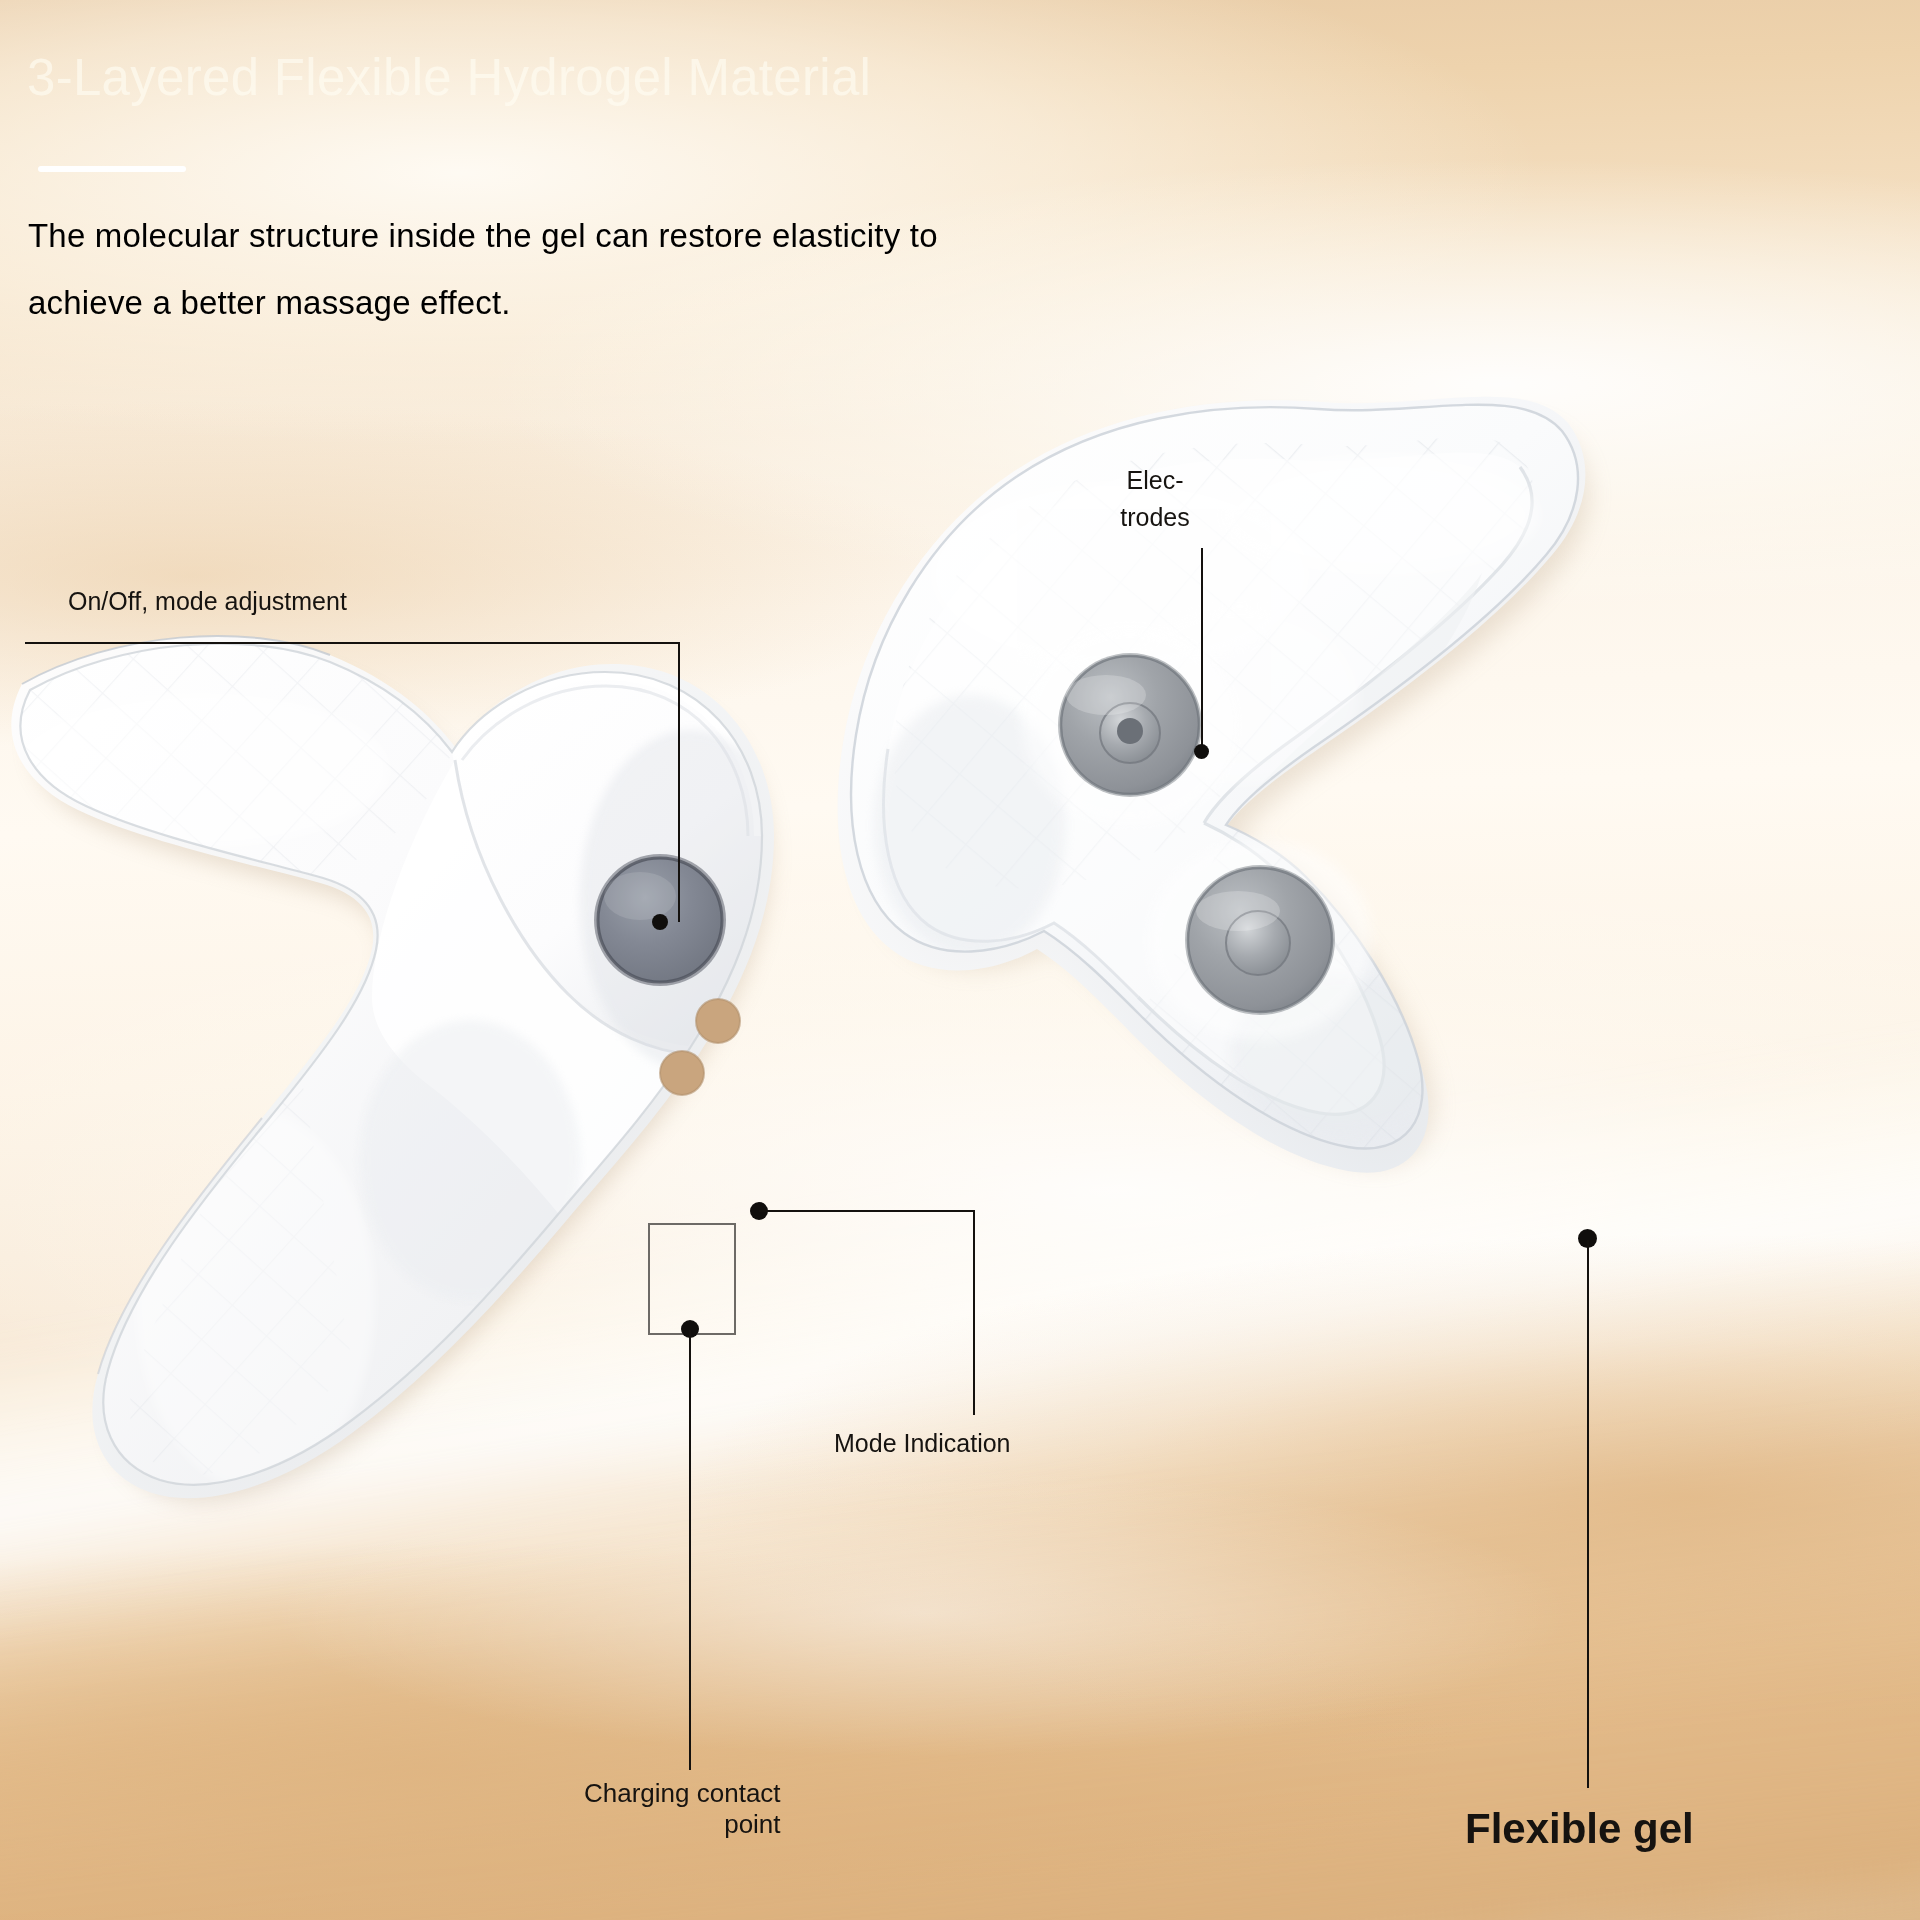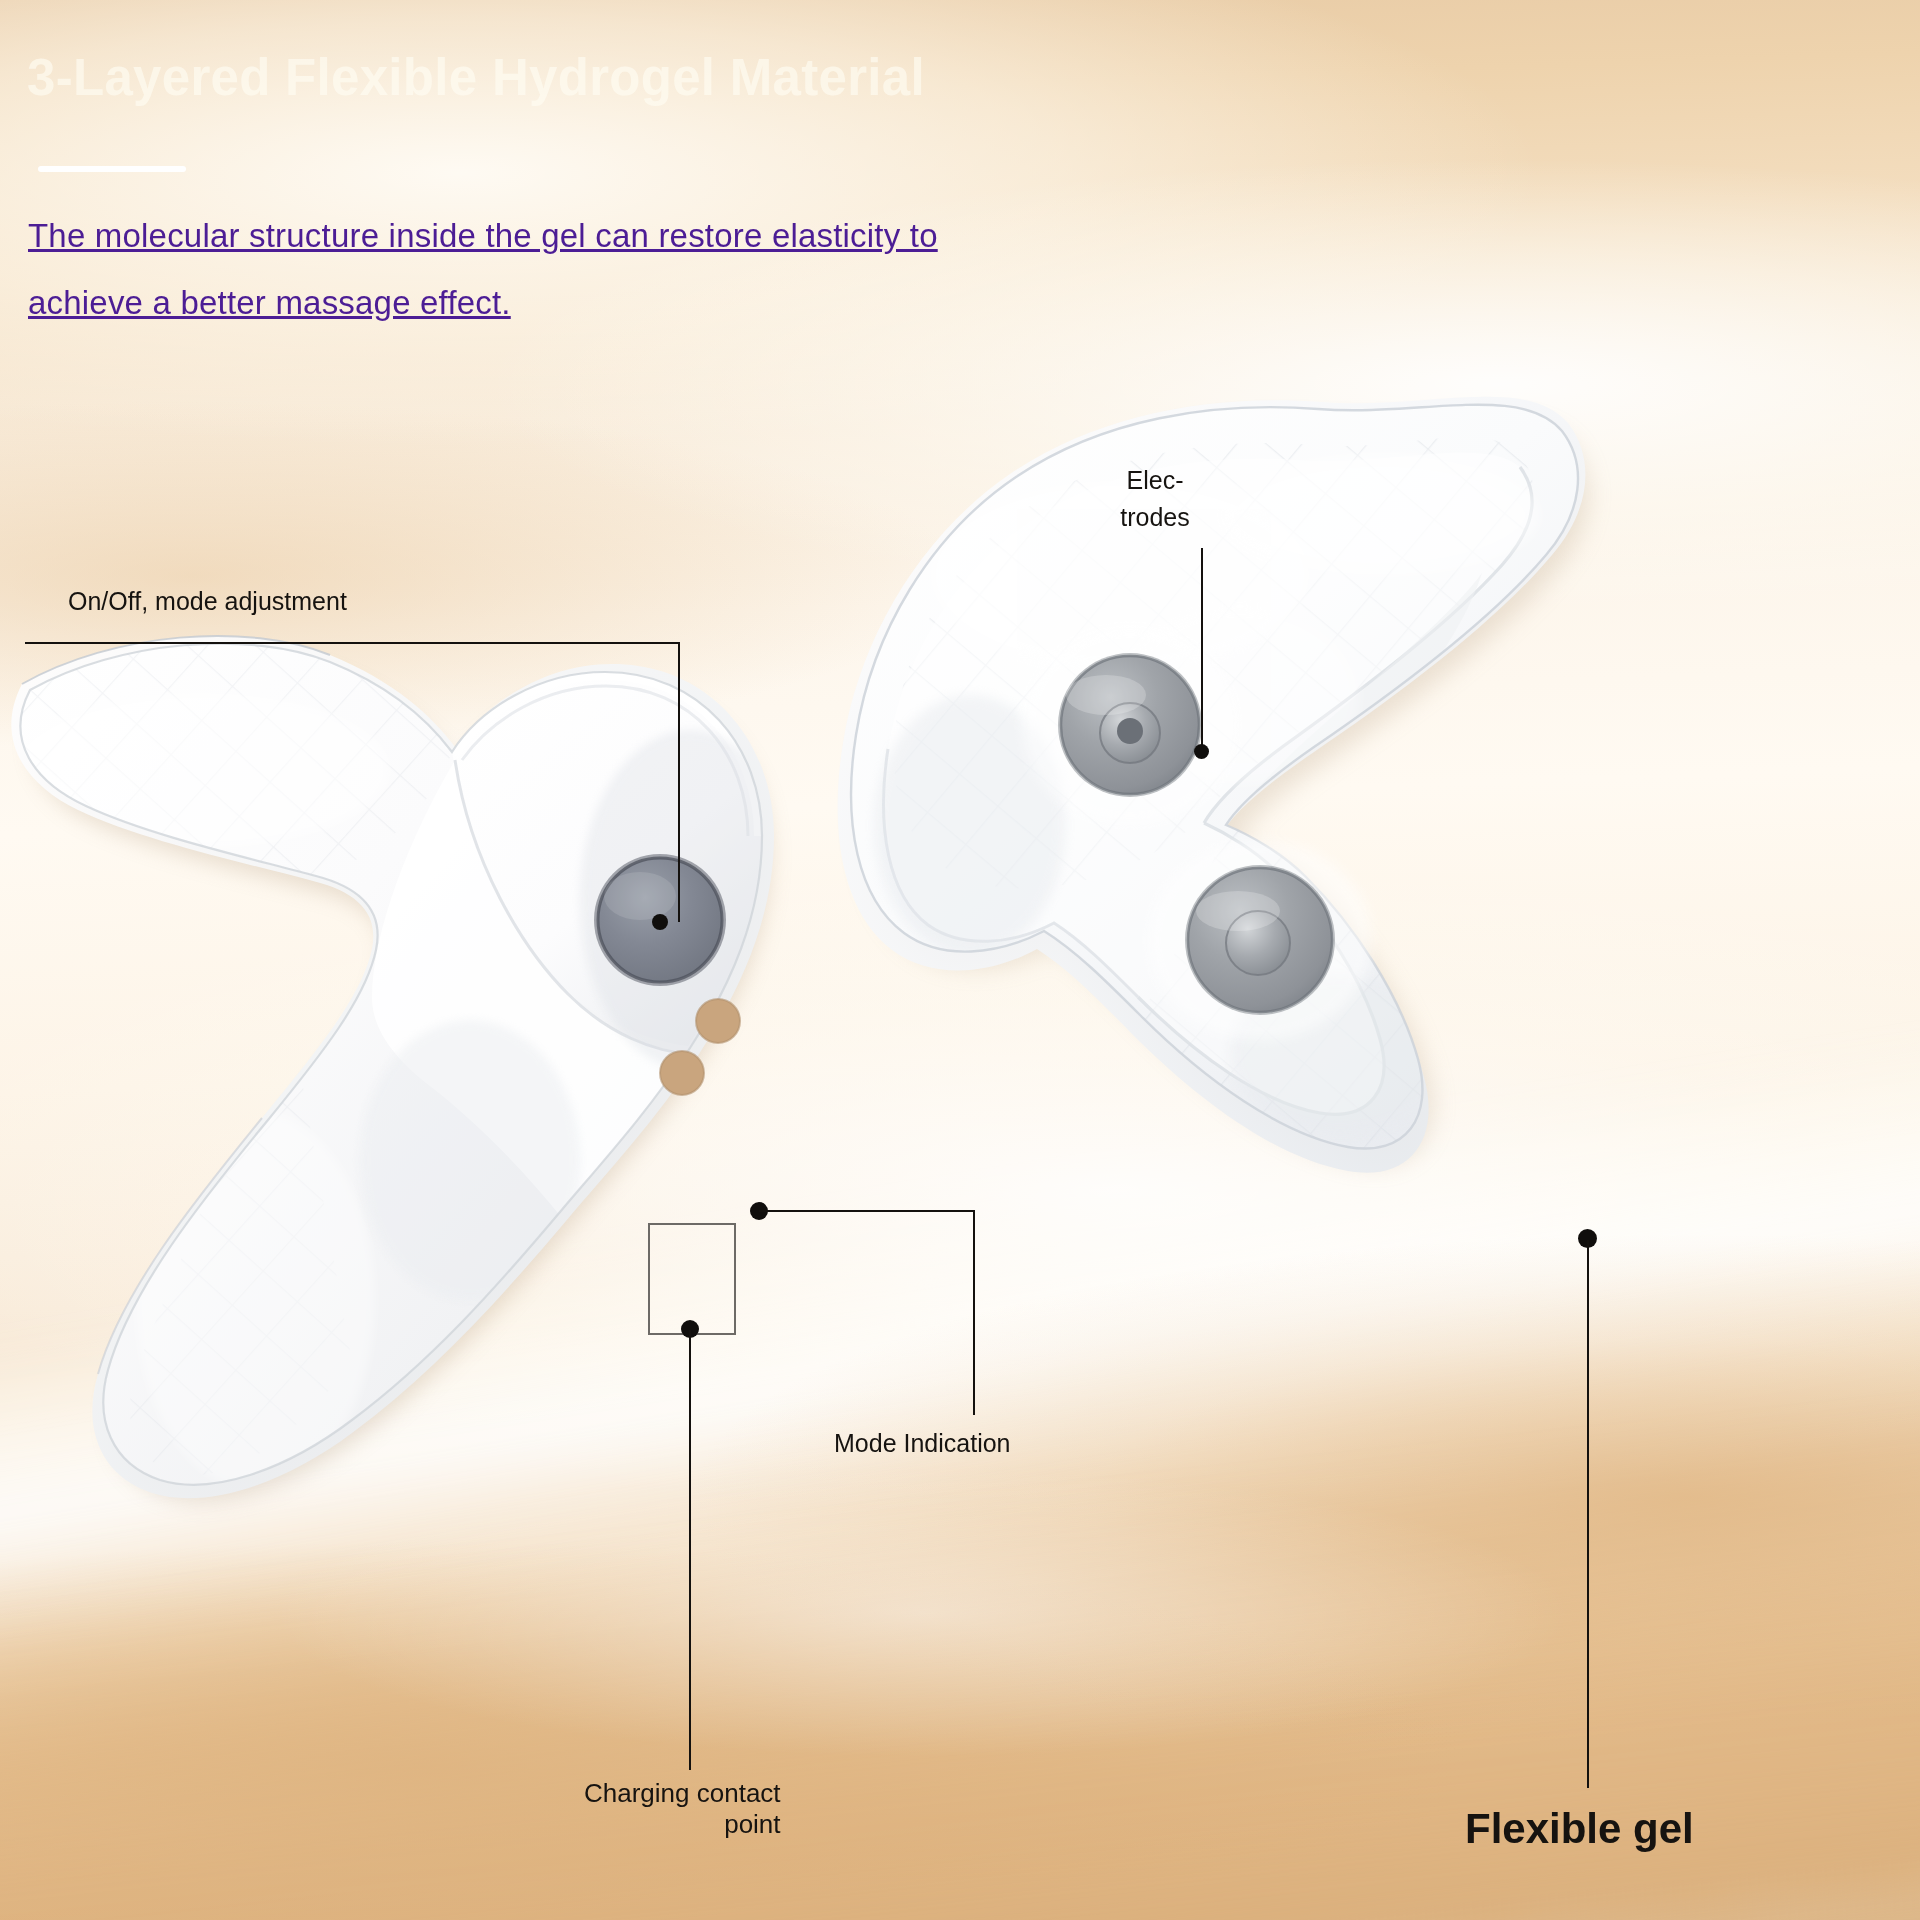--- a/index.html
+++ b/index.html
@@ -106,7 +106,7 @@
     position:absolute;
     left:27px; top:48px;
     font-size:51px;
-    font-weight:700;
+    font-weight:400;
     letter-spacing:.3px;
     color:rgba(255,253,243,.62);
     white-space:nowrap;

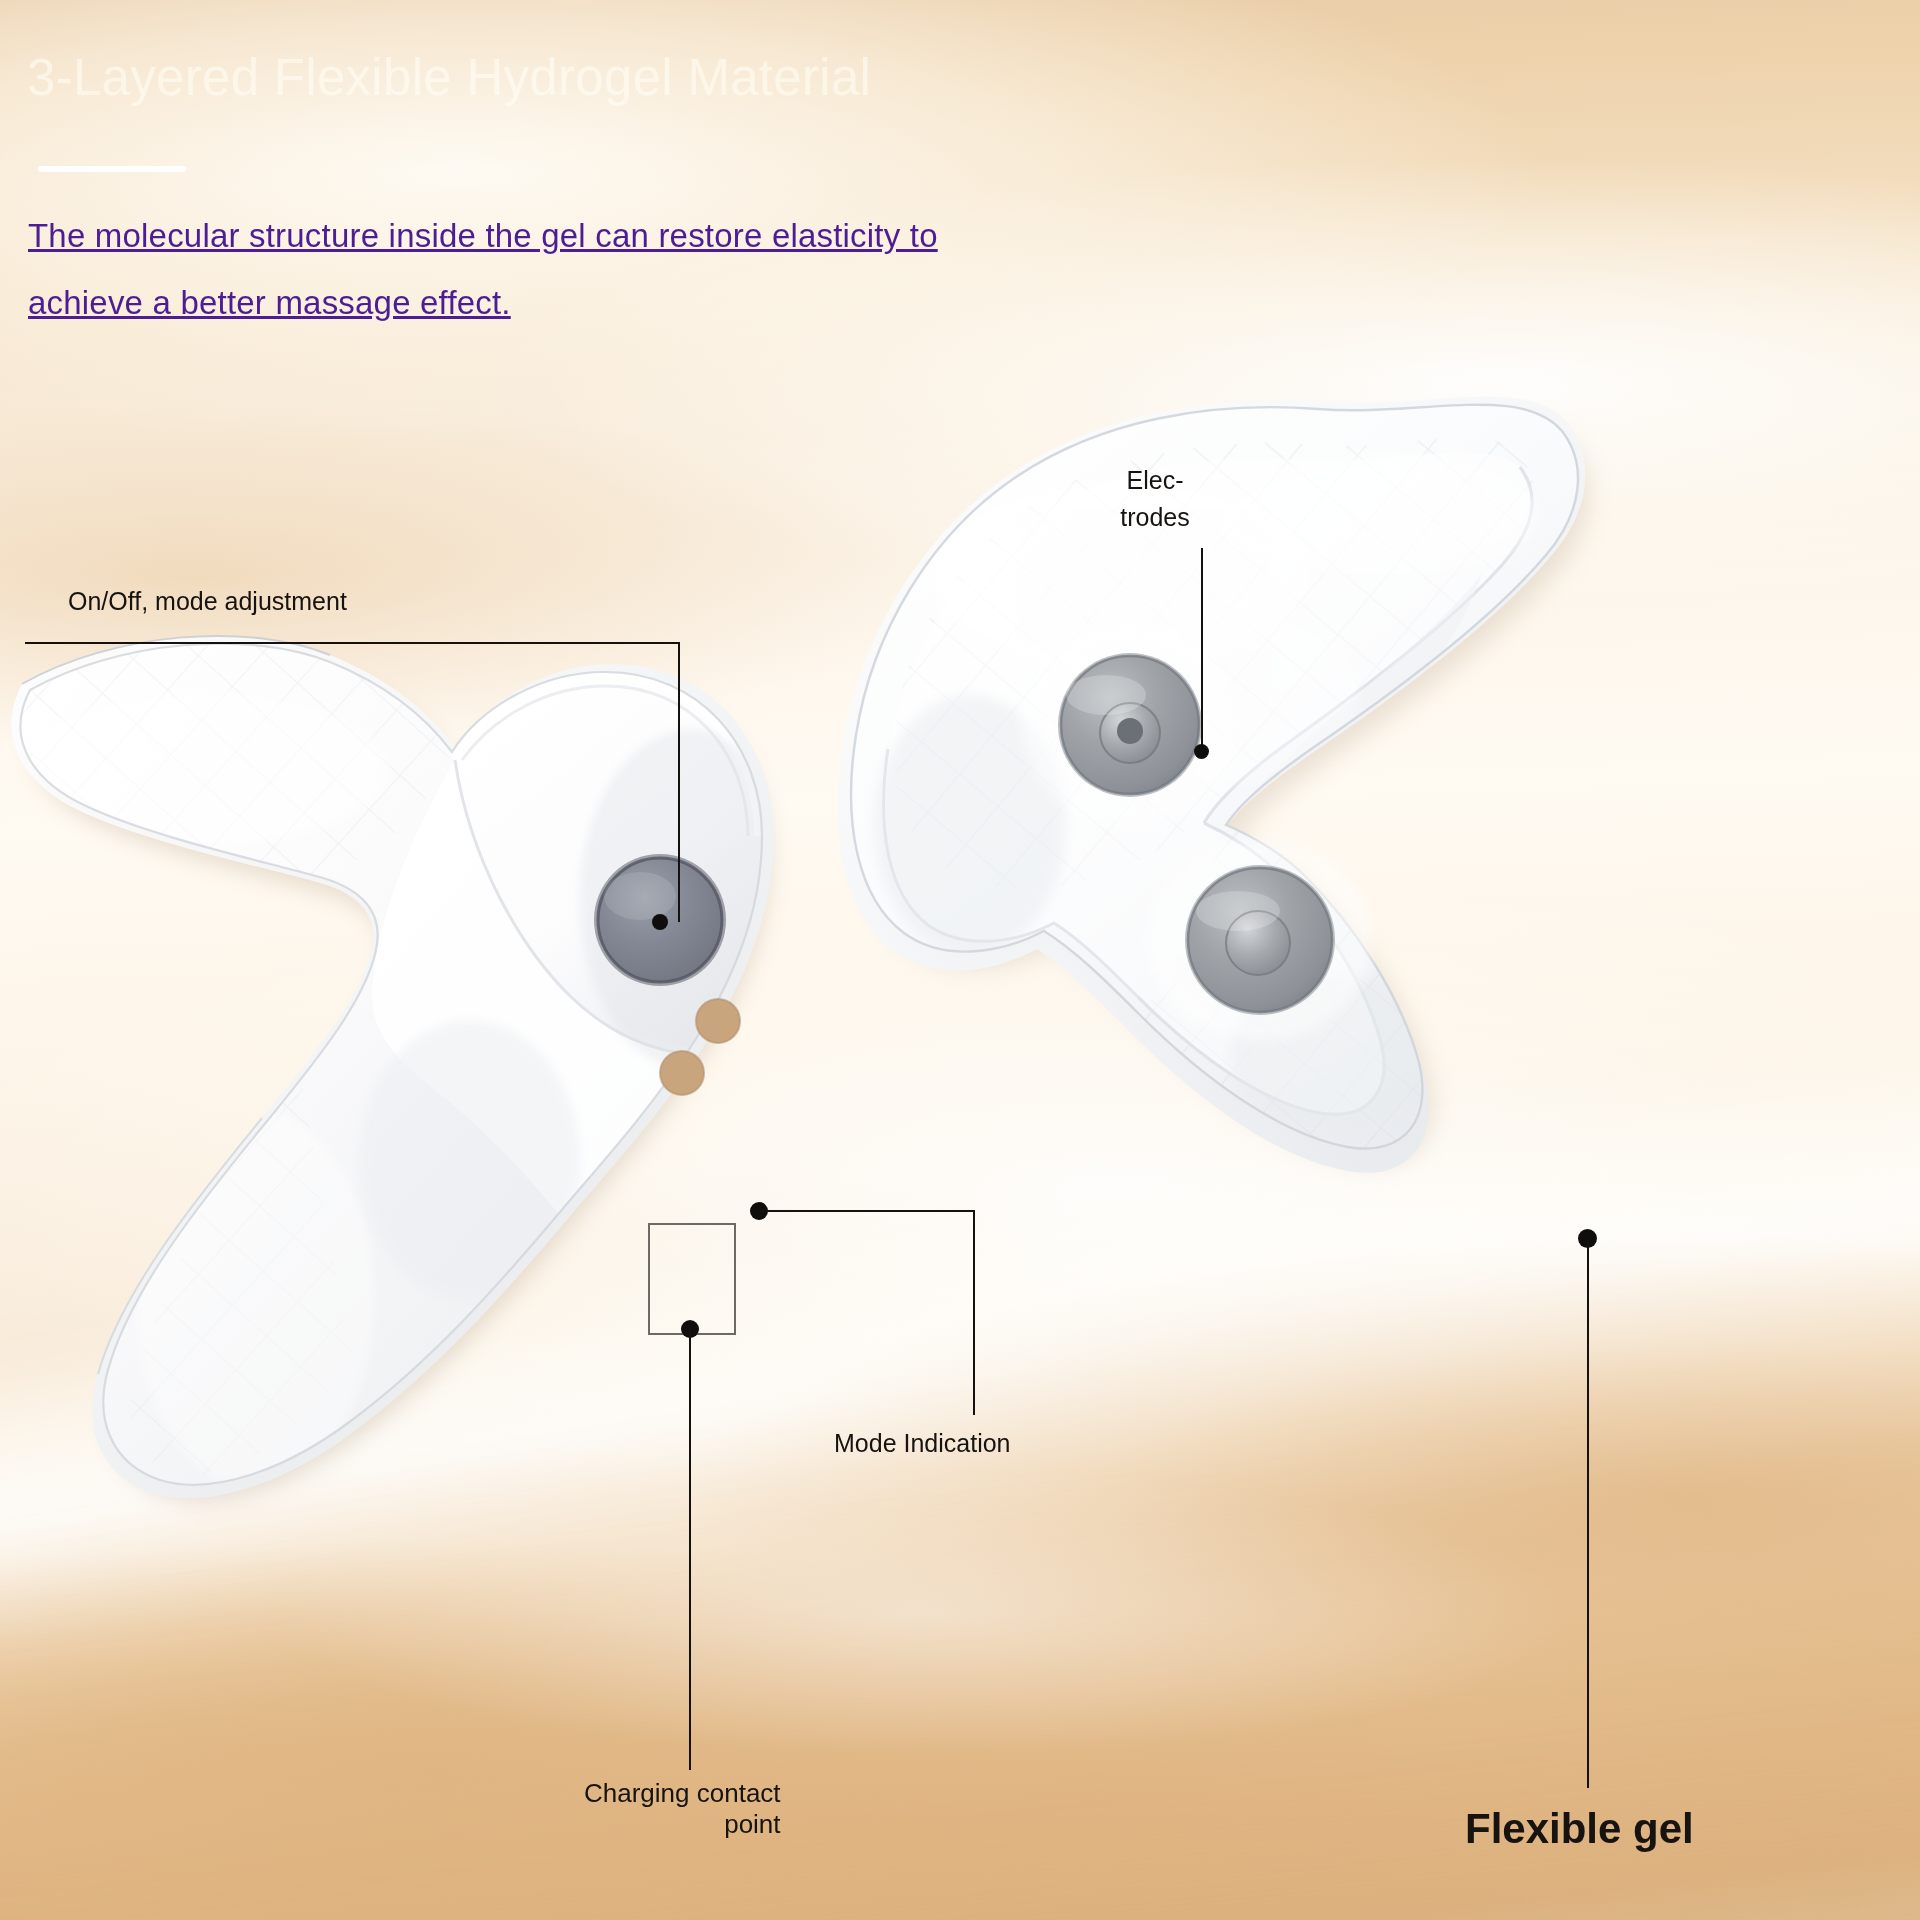--- a/index.html
+++ b/index.html
@@ -126,9 +126,8 @@
     width:960px;
     font-size:33px;
     line-height:67px;
-    color:#4c1d95;
+    color:#000000;
     letter-spacing:.2px;
-    text-decoration:underline;
   }
 
   

